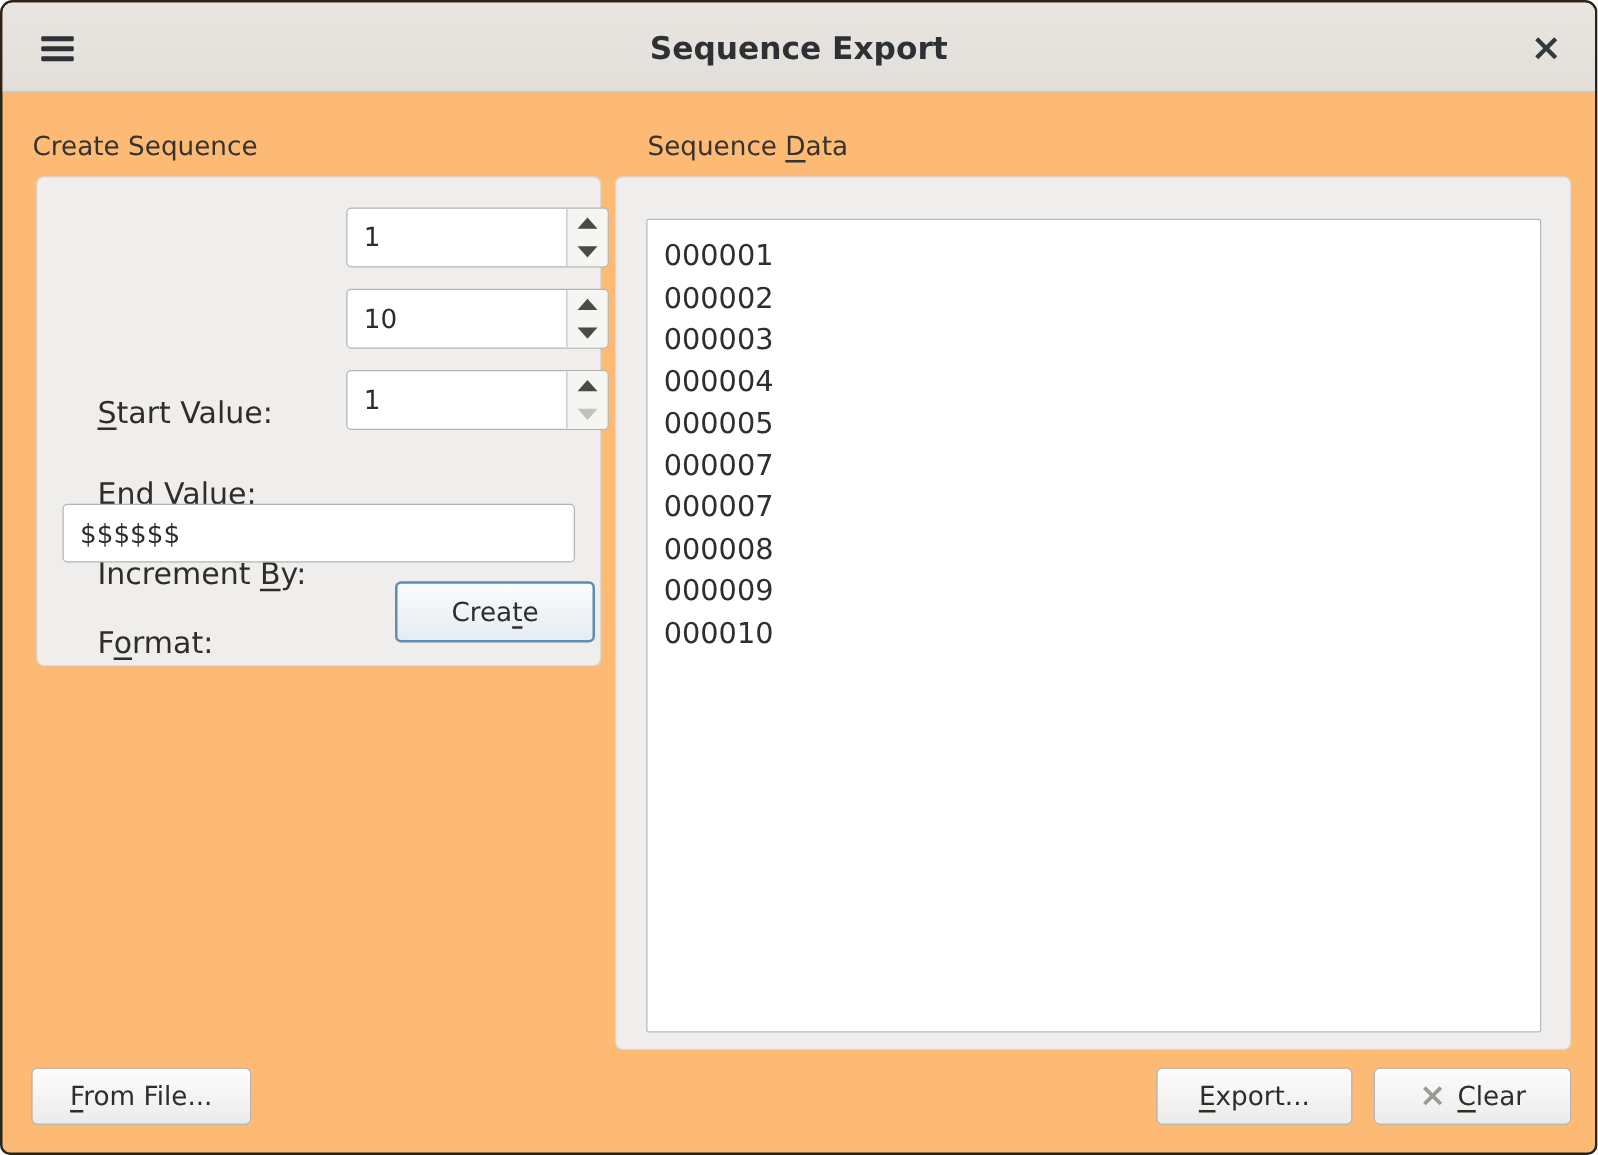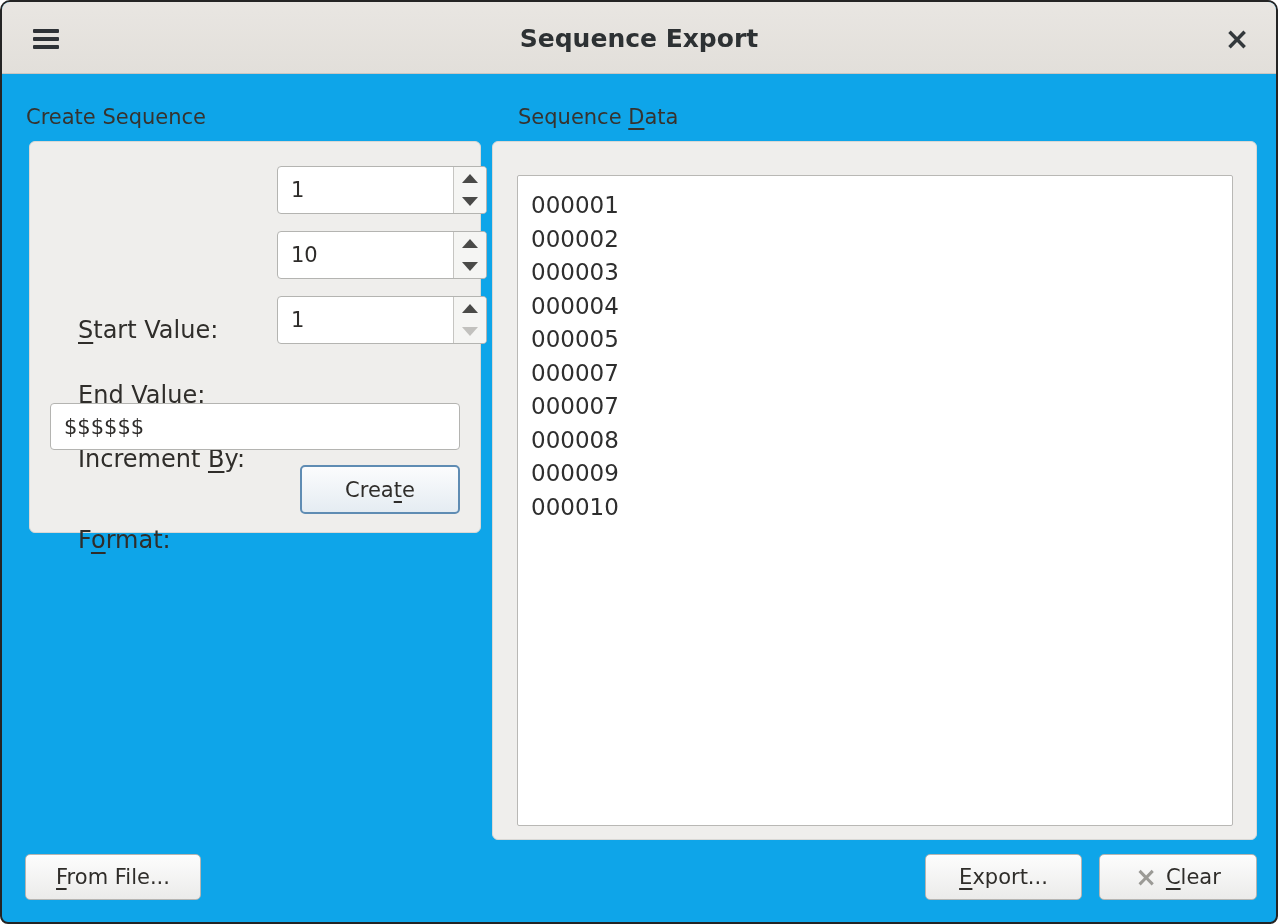--- a/index.html
+++ b/index.html
@@ -8,7 +8,7 @@
   .window {
     position:relative; width:1278px; height:924px;
     border:2px solid #242424; border-radius:10px 10px 8px 8px;
-    overflow:hidden; background:#0ea5e9;
+    overflow:hidden; background:#fdba74;
   }
 
   

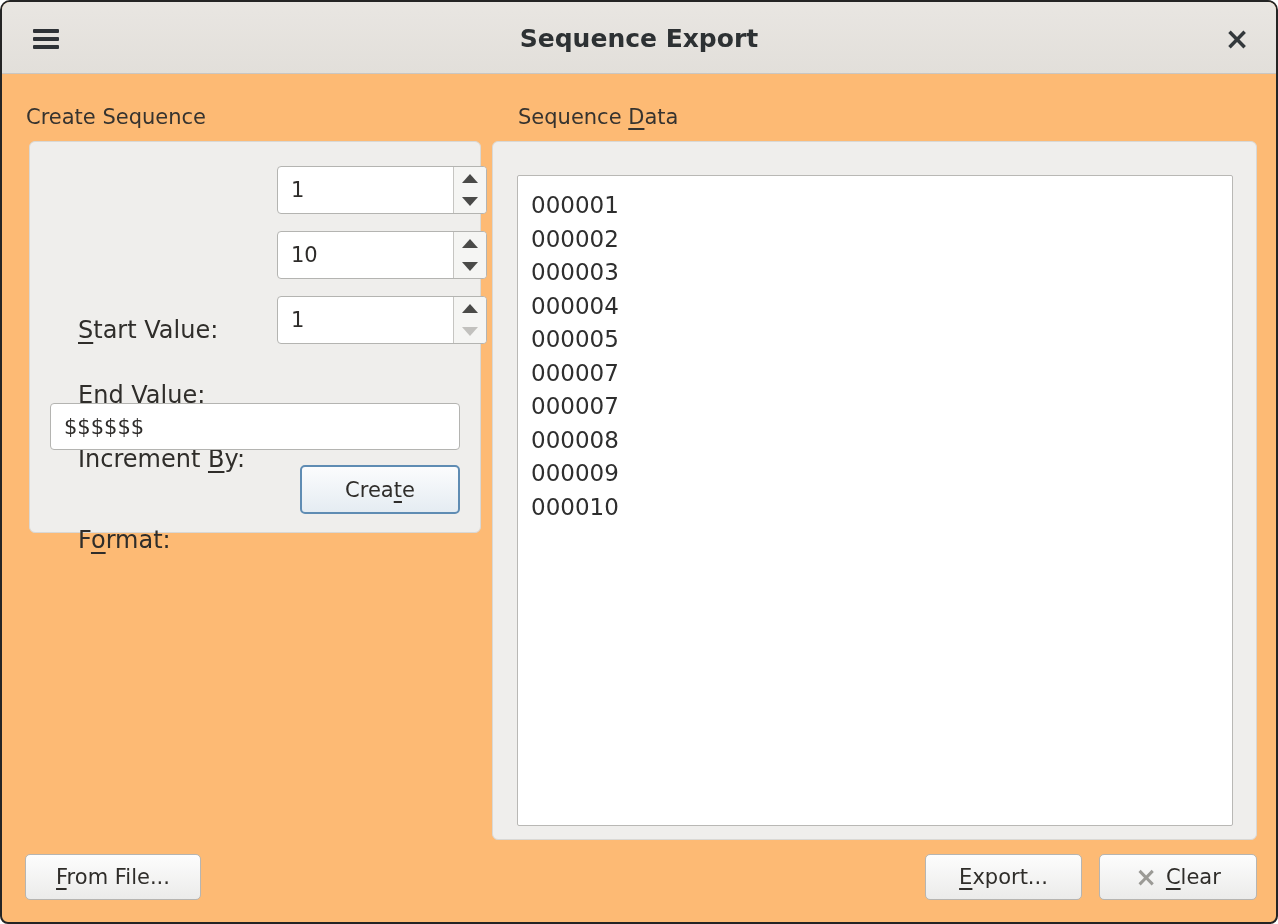--- a/index.html
+++ b/index.html
@@ -172,7 +172,7 @@
     </div>
     <input type="text" class="text-field" style="top: 261px; left: 20px;" value="$$$$$$">
 
-    <button class="btn btn-create" style="left:270px; top:323px;">
+    <button class="btn btn-create" style="left:286px; top:323px;">
       <span><span>Crea</span><span class="mn">t</span><span>e</span></span>
     </button>
   </div>

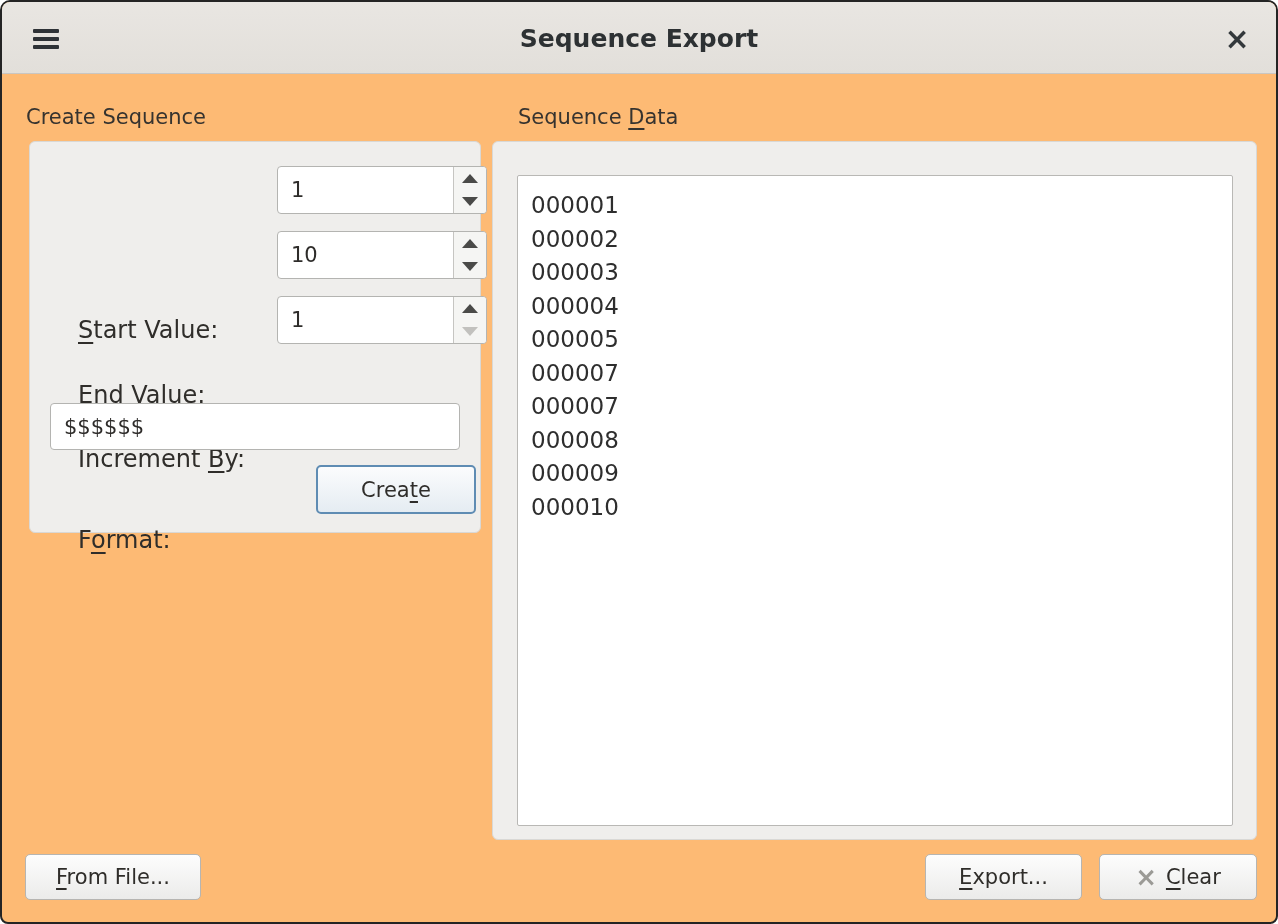--- a/index.html
+++ b/index.html
@@ -167,7 +167,7 @@
       </div>
     </div>
 
-    <div class="field-label" style="top:358px;margin-top:26px;">
+    <div class="field-label" style="top:358px;">
       <span>F</span><span class="mn">o</span><span>rmat:</span>
     </div>
     <input type="text" class="text-field" style="top: 261px; left: 20px;" value="$$$$$$">

